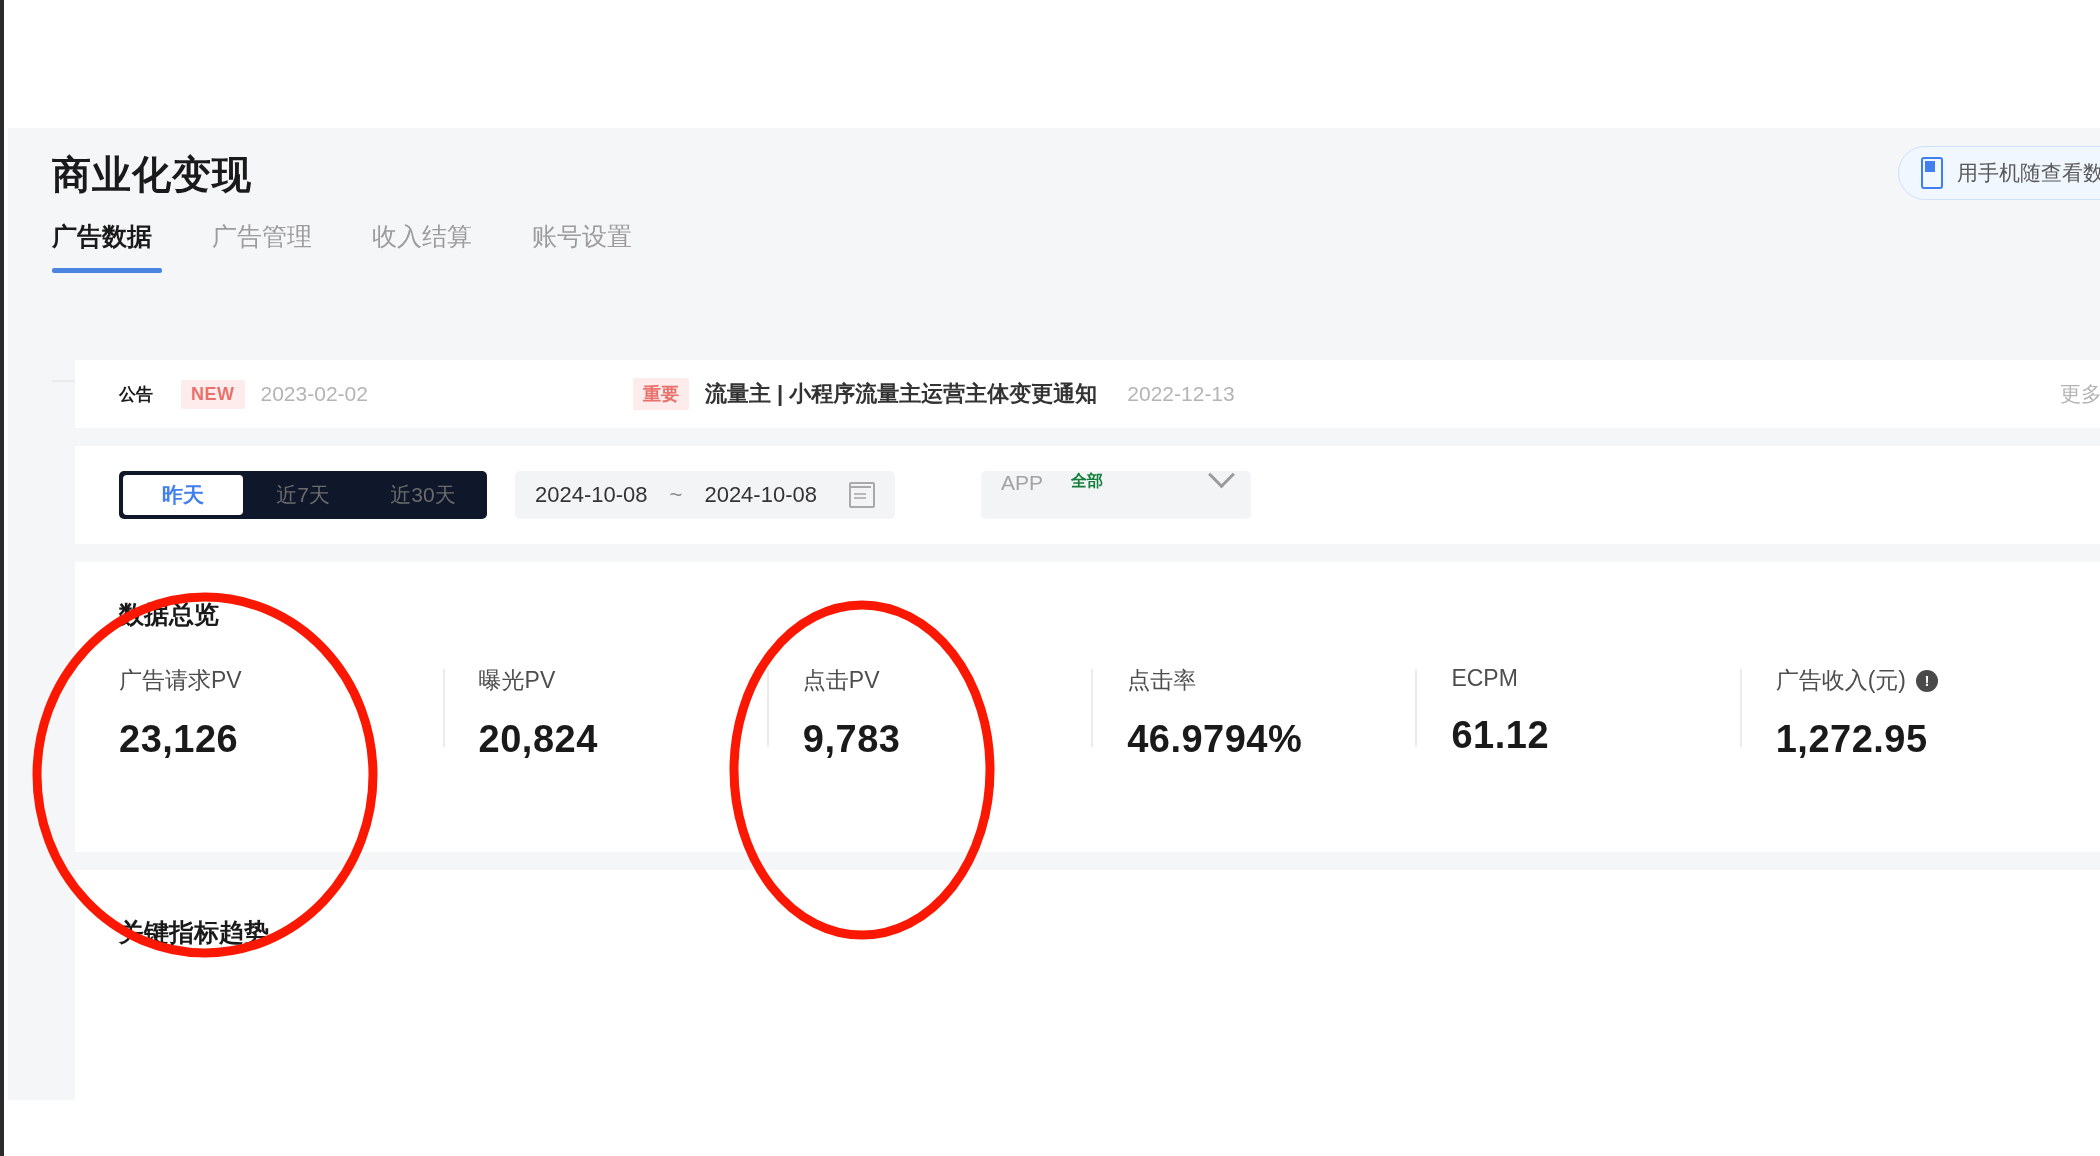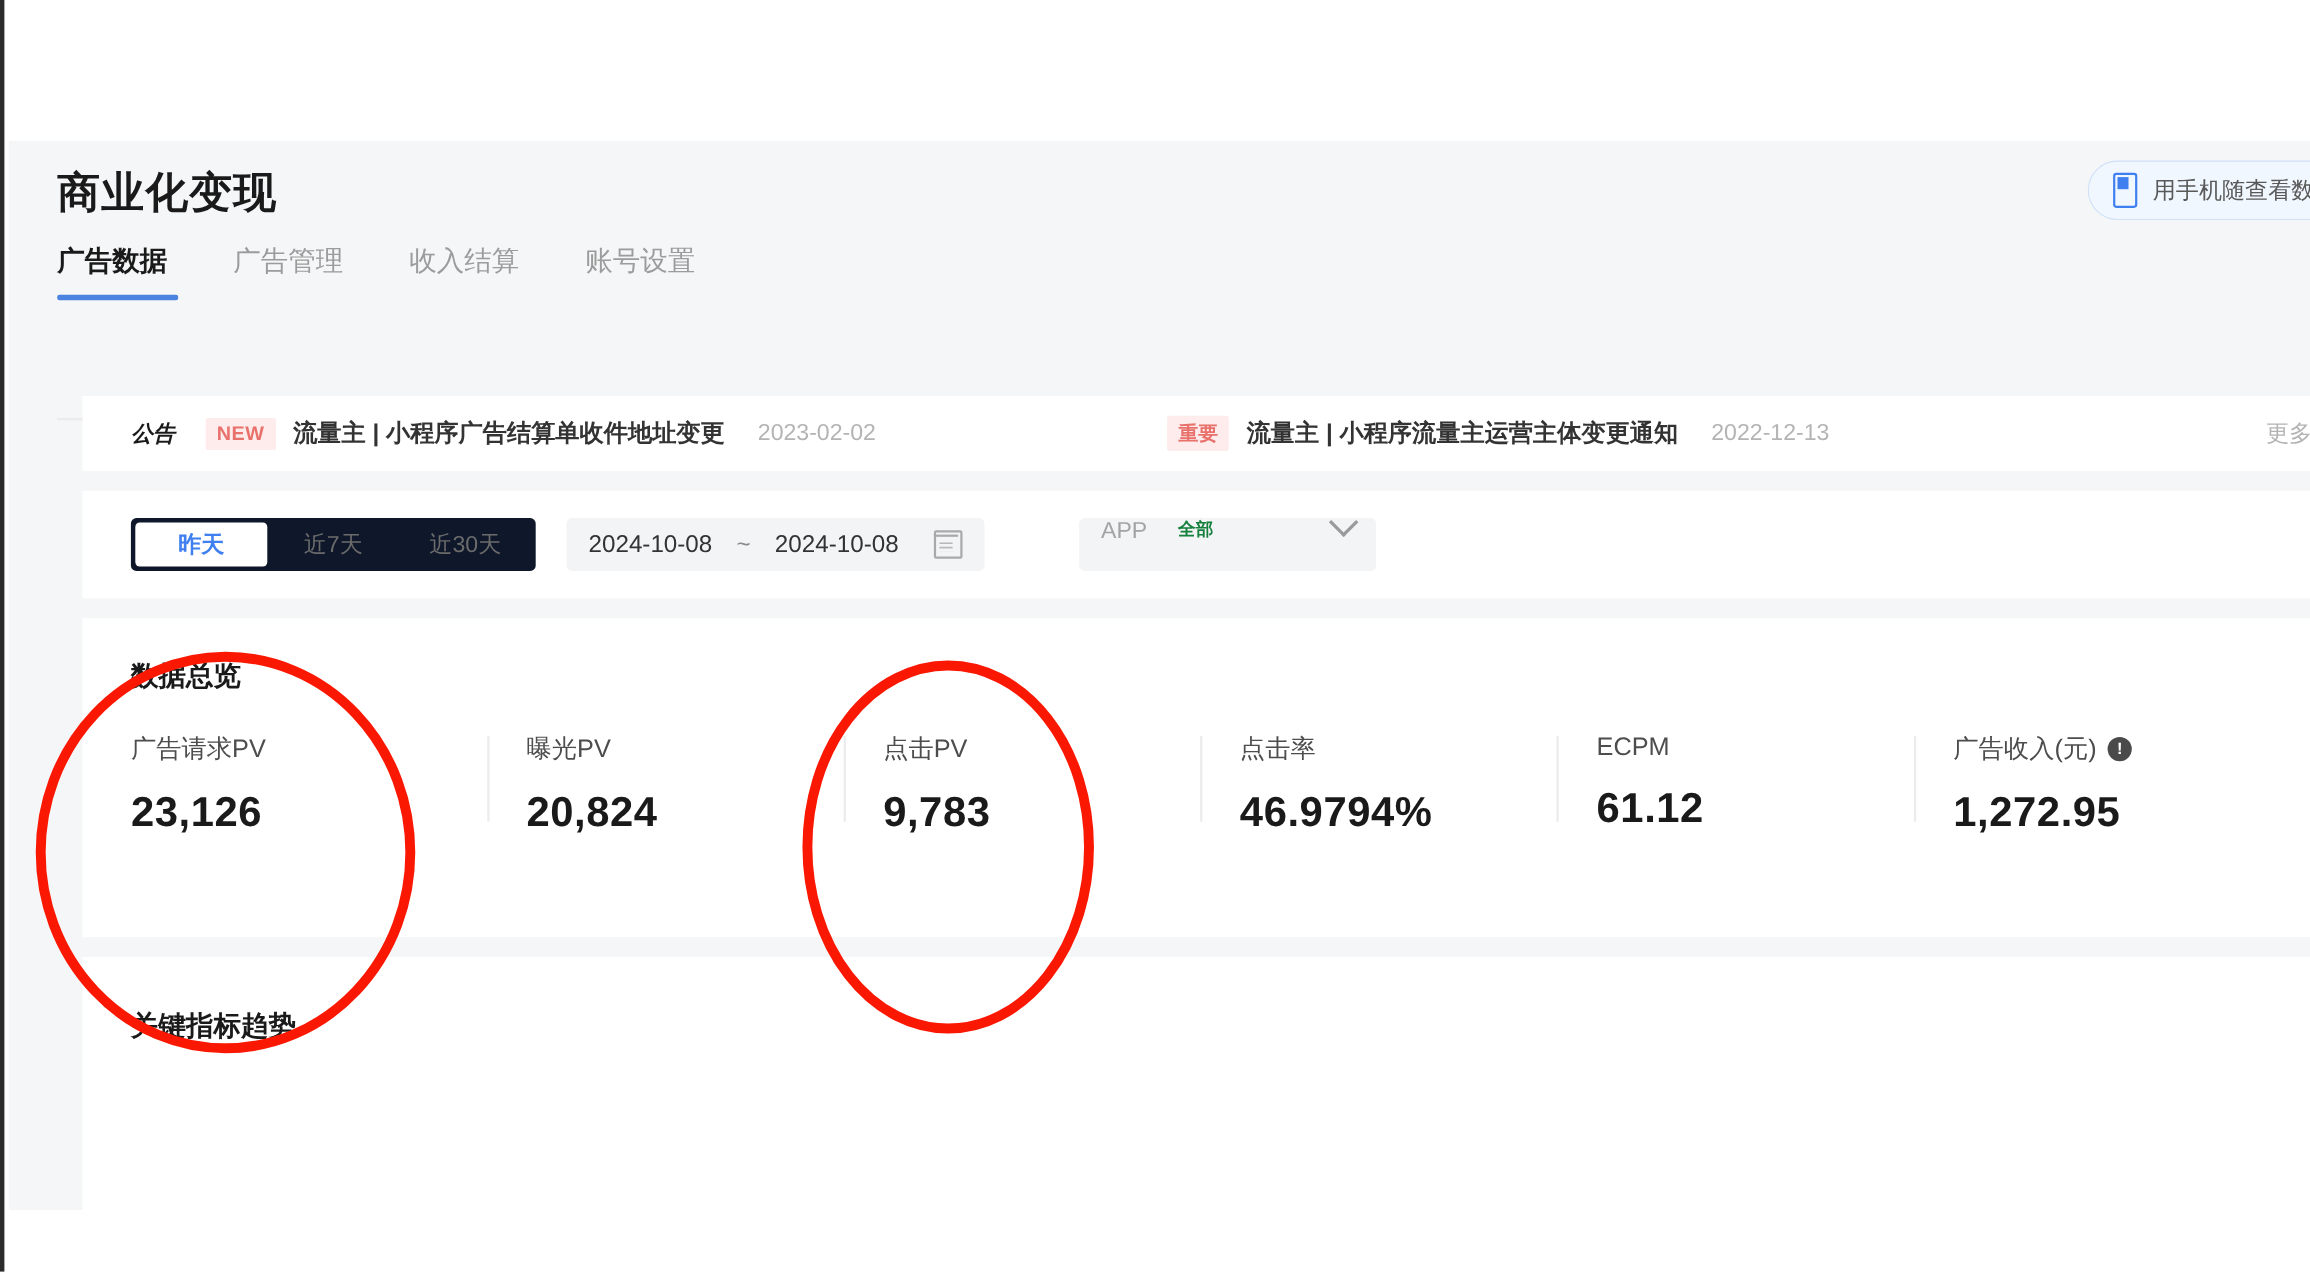--- a/index.html
+++ b/index.html
@@ -141,12 +141,11 @@
     padding-left: 44px;
   }
   #announcement-label {
-    font-size: 20px;
+    font-size: 17px;
     font-weight: bold;
     color: #1a1a1a;
     margin-right: 28px;
     white-space: nowrap;
-    font-style: italic;
   }
   .badge {
     font-size: 18px;

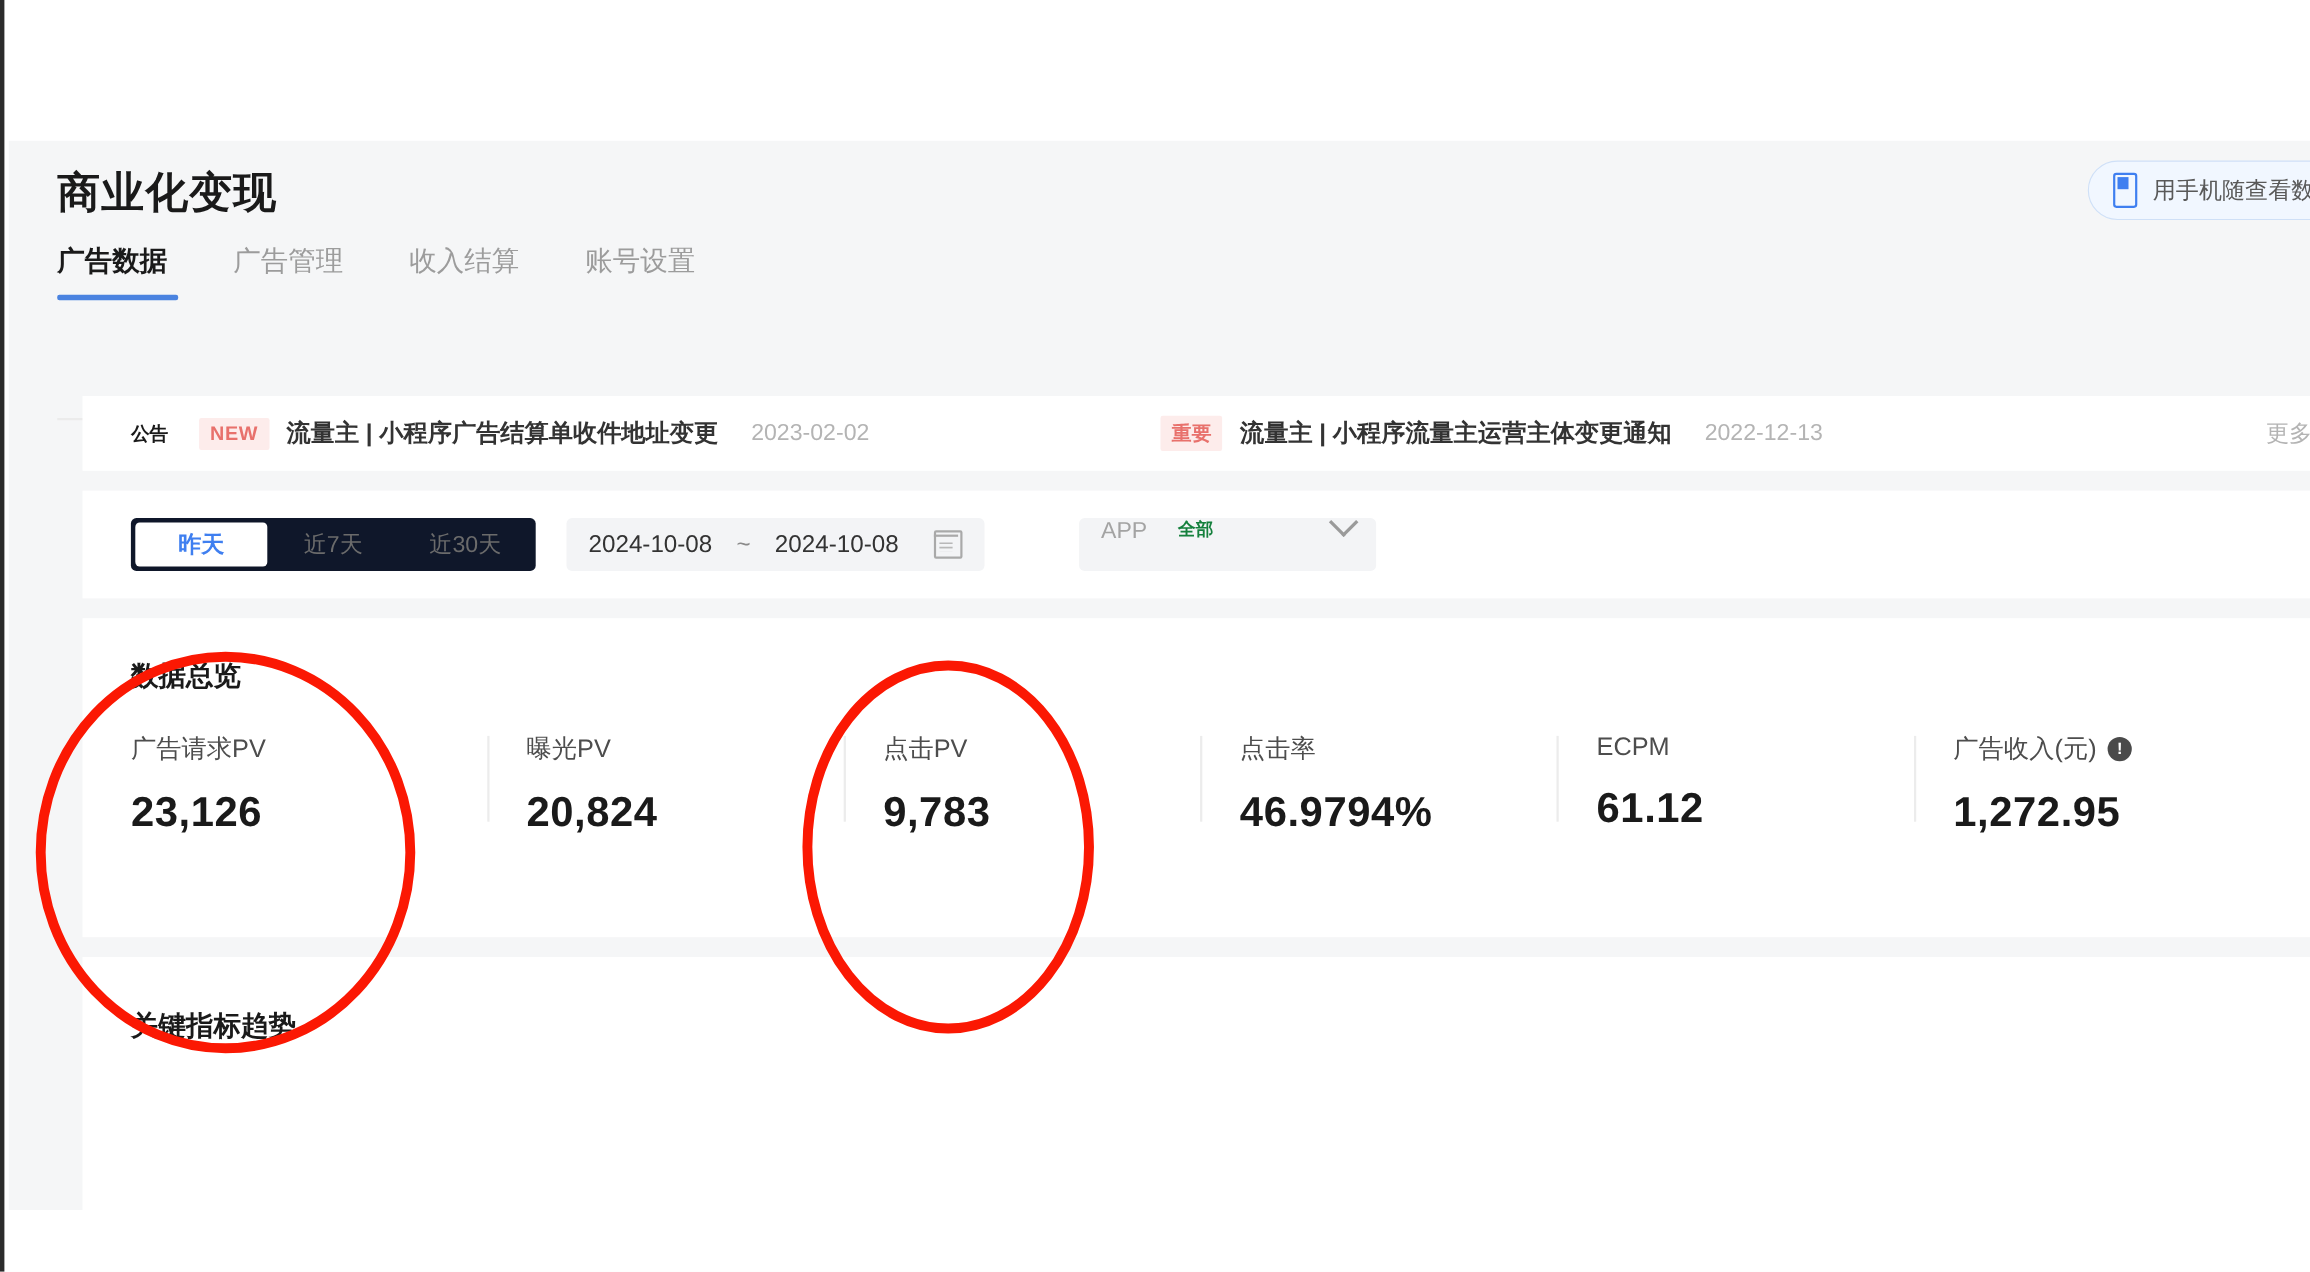--- a/index.html
+++ b/index.html
@@ -386,7 +386,6 @@
     <span id="announcement-label">公告</span>
 
     <span class="badge new">NEW</span>
-    <span class="ann-text">流量主 | 小程序广告结算单收件地址变更</span>
     <span class="ann-date">2023-02-02</span>
 
     <span id="announcement-item-2">

